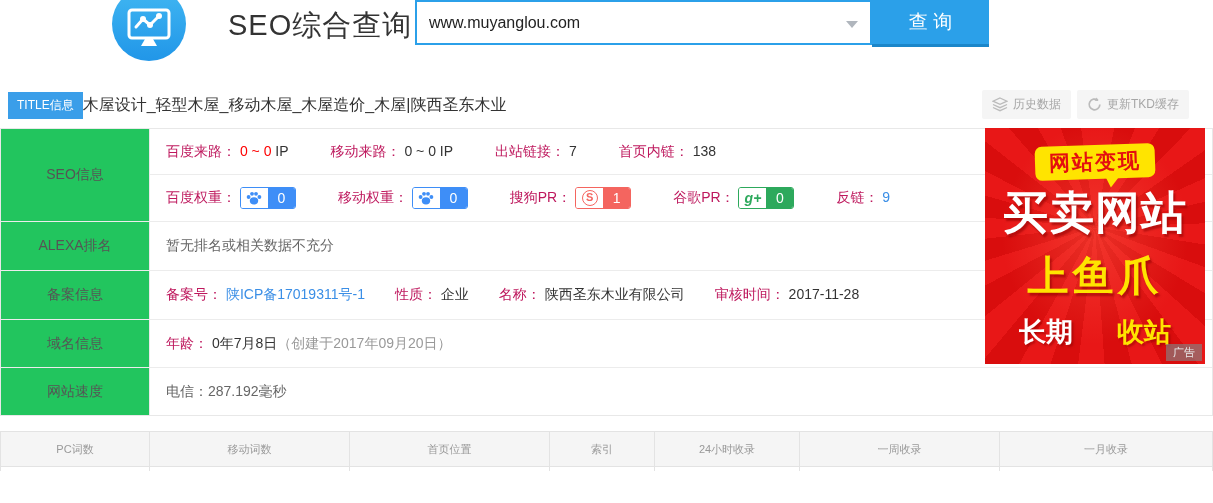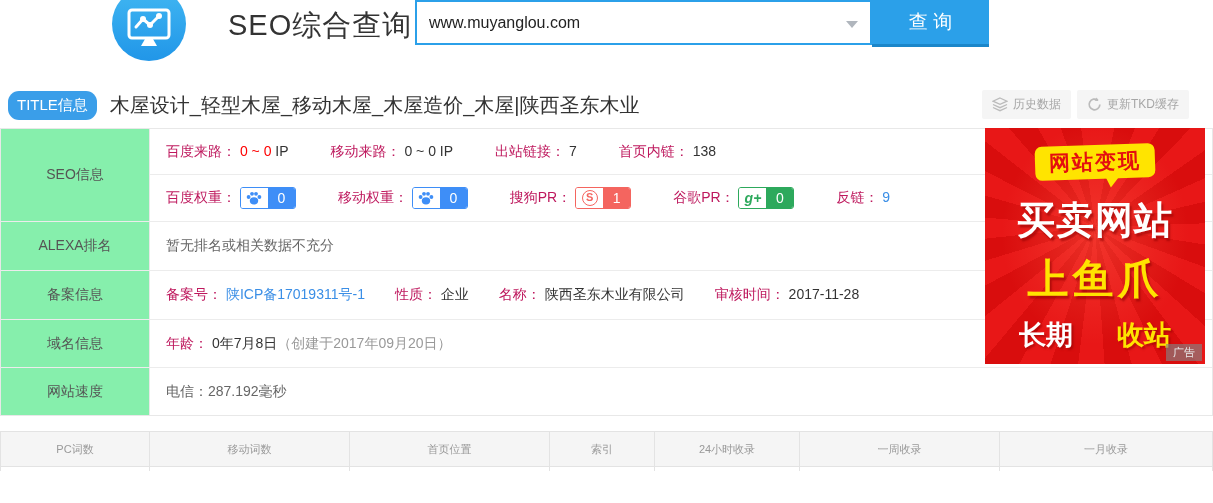--- a/index.html
+++ b/index.html
@@ -24,7 +24,7 @@
 
   
   .title-bar { position:relative; margin-top:8px; height:34px; display:flex; align-items:center; padding-left:8px; }
-  .title-badge { background:#3a9ee9; color:#fff; font-size:15px; padding:5px 9px; border-radius:11px; }
+  .title-badge { background:#3a9ee9; color:#fff; font-size:12px; padding:5px 9px; border-radius:0; }
   .title-text { margin-left:13px; font-size:20px; color:#333; }
   .title-actions { position:absolute; right:24px; top:2px; display:flex; }
   .tbtn { display:flex; align-items:center; background:#f5f5f5; color:#a6a6a6; font-size:12px;

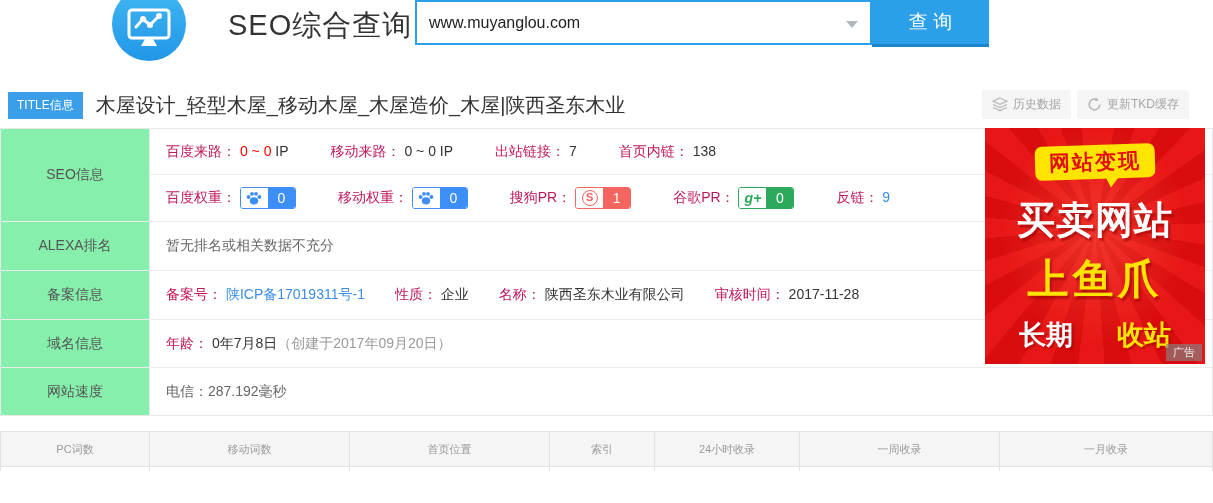--- a/index.html
+++ b/index.html
@@ -25,7 +25,7 @@
   
   .title-bar { position:relative; margin-top:8px; height:34px; display:flex; align-items:center; padding-left:8px; }
   .title-badge { background:#3a9ee9; color:#fff; font-size:12px; padding:5px 9px; border-radius:0; }
-  .title-text { margin-left:13px; font-size:20px; color:#333; }
+  .title-text { margin-left:0; font-size:16px; color:#333; }
   .title-actions { position:absolute; right:24px; top:2px; display:flex; }
   .tbtn { display:flex; align-items:center; background:#f5f5f5; color:#a6a6a6; font-size:12px;
           padding:6px 10px; margin-left:6px; border-radius:2px; cursor:pointer; }

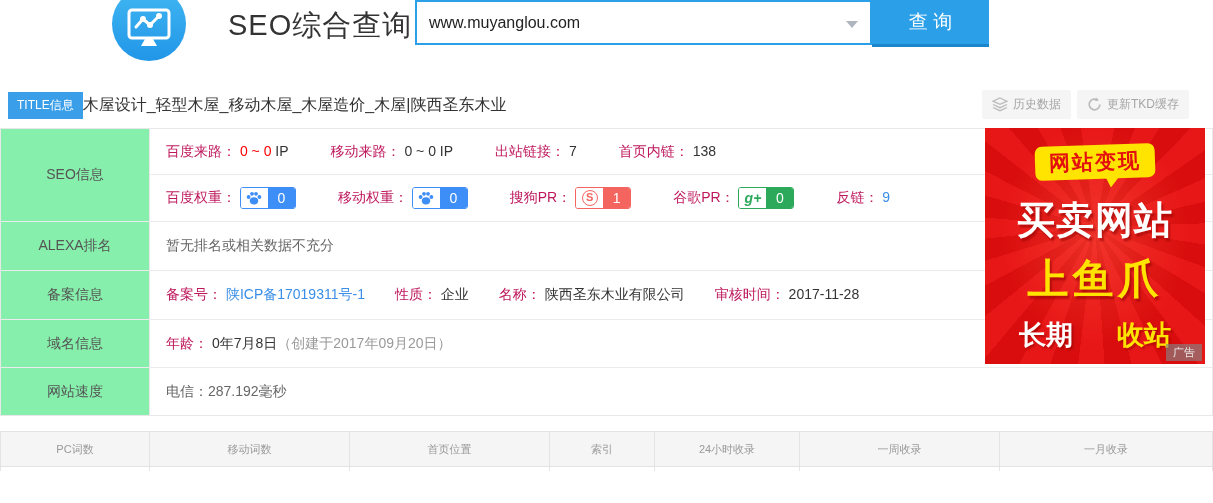--- a/index.html
+++ b/index.html
@@ -35,7 +35,7 @@
   .info-table { margin-top:6px; border:1px solid #e8e8e8; border-left:1px solid #e8e8e8; }
   .irow { display:flex; border-bottom:1px solid #ececec; }
   .irow:last-child { border-bottom:none; }
-  .ilabel { width:149px; min-width:149px; background:#86efac; border-right:1px solid #e8e8e8;
+  .ilabel { width:149px; min-width:149px; background:#22c55e; border-right:1px solid #e8e8e8;
             display:flex; align-items:center; justify-content:center; font-size:14px; color:#555; }
   .icontent { flex:1; display:flex; align-items:center; padding-left:16px; font-size:14px; color:#666; }
   .subrows { flex:1; display:flex; flex-direction:column; }

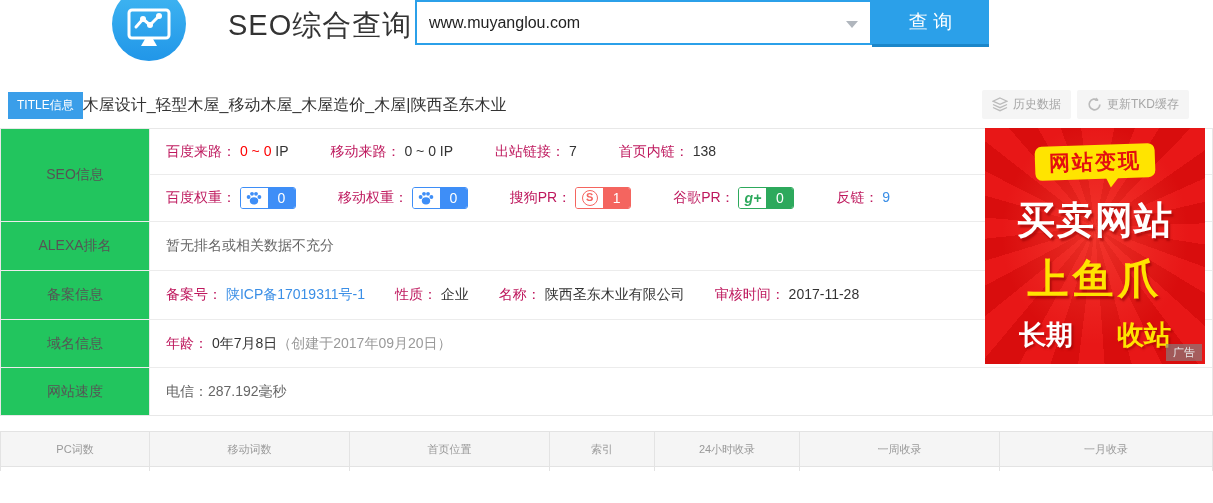--- a/index.html
+++ b/index.html
@@ -73,7 +73,7 @@
                transform:rotate(-2deg); }
   .ad-bubble:after { content:""; position:absolute; left:58%; bottom:-9px; width:0; height:0;
                border-left:5px solid transparent; border-right:9px solid transparent; border-top:11px solid #ffe400; }
-  .ad-line1 { margin-top:16px; color:#fff; font-size:38px; font-weight:bold; letter-spacing:1px;
+  .ad-line1 { margin-top:4px; color:#fff; font-size:45px; font-weight:bold; letter-spacing:1px;
               text-shadow:2px 3px 2px rgba(140,0,0,0.55); white-space:nowrap; }
   .ad-line2 { margin-top:6px; color:#ffe400; font-size:41px; font-weight:bold; letter-spacing:4px;
               text-shadow:2px 3px 2px rgba(140,0,0,0.55); white-space:nowrap; }

